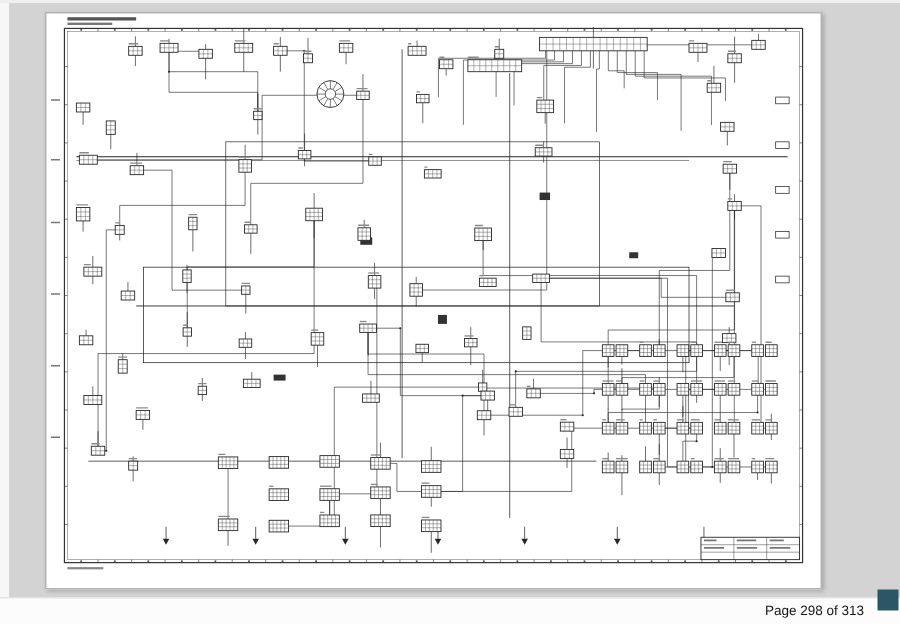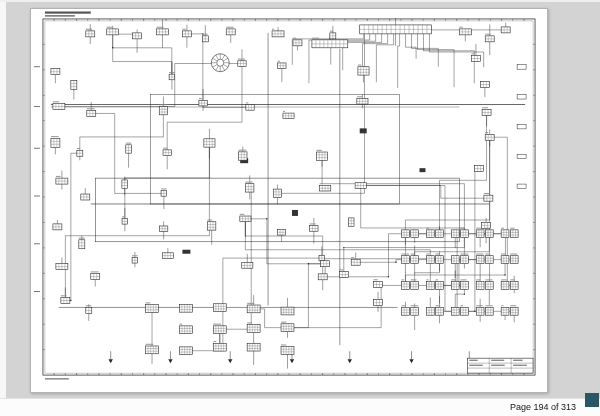--- a/index.html
+++ b/index.html
@@ -1131,7 +1131,7 @@
 </div>
 
 <div class="status-bar" style="background: rgb(252, 252, 252);">
-  <span class="page-indicator" style="color: rgb(20, 20, 20);">Page 194 of 313</span>
+  <span class="page-indicator" style="color: rgb(20, 20, 20);">Page 298 of 313</span>
 </div>
 <div class="corner-accent" style="background: rgb(42, 86, 102);"></div>
 

